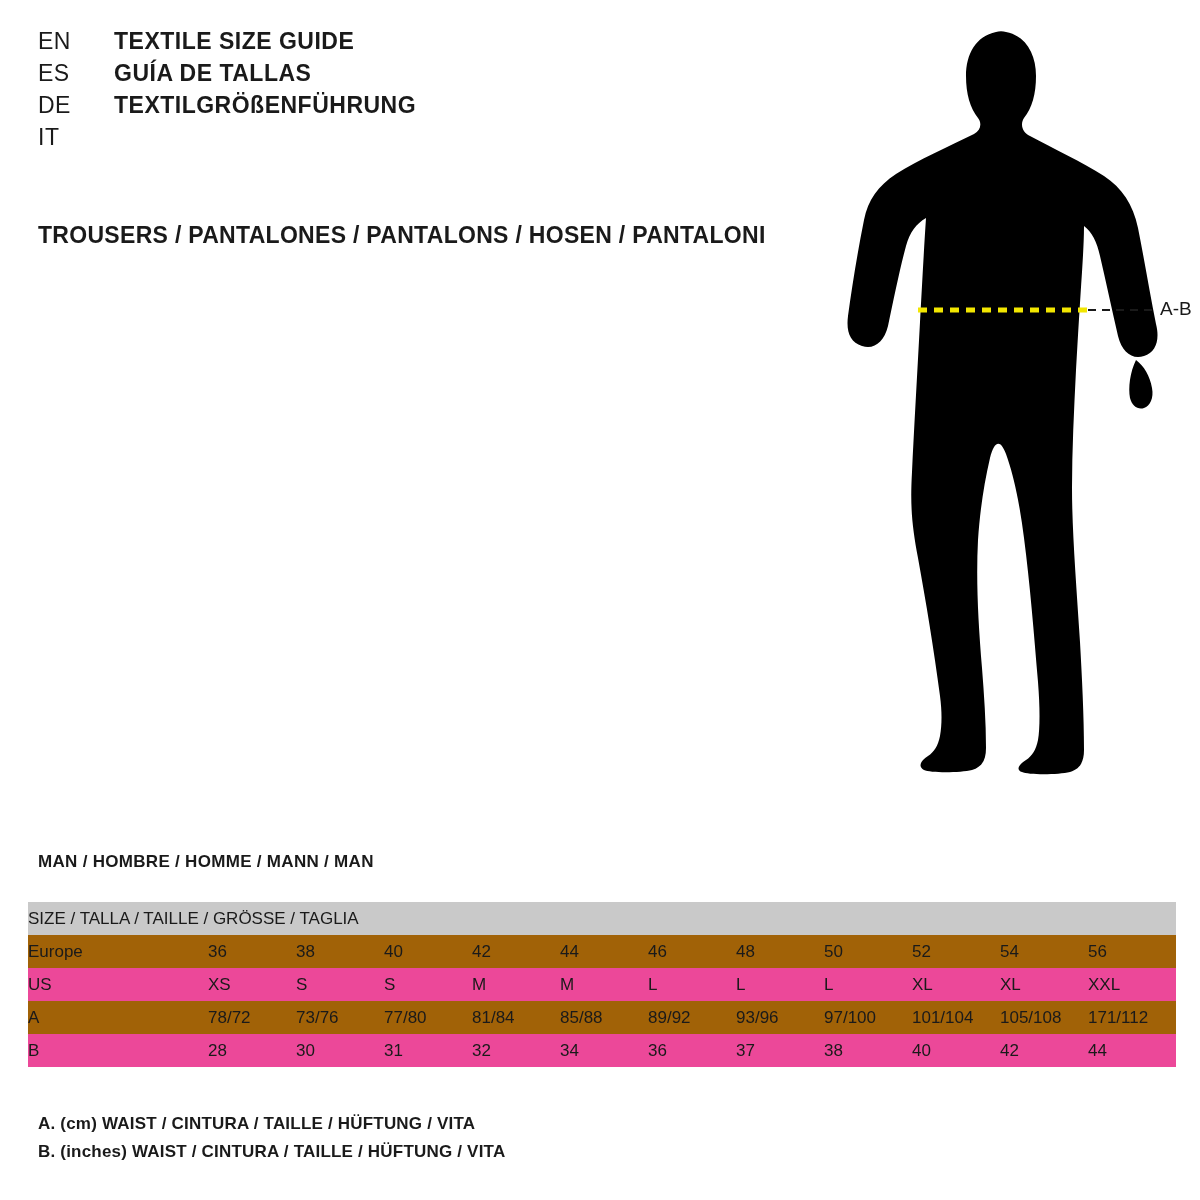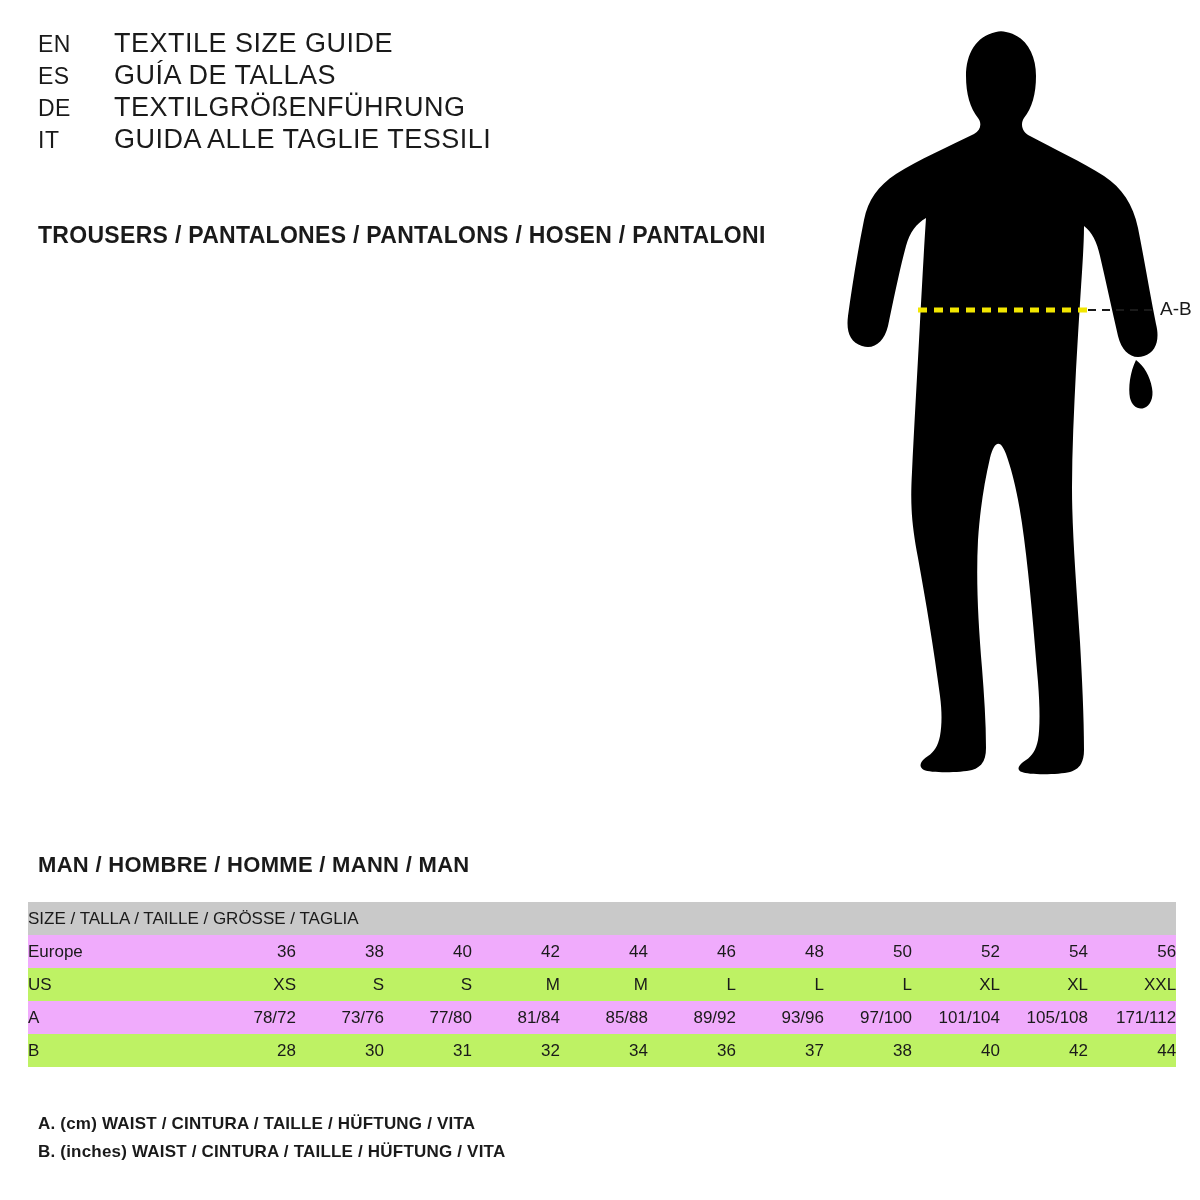--- a/index.html
+++ b/index.html
@@ -40,10 +40,11 @@
     color: #1a1a1a;
   }
   .lang-text {
-    font-size: 27px;
+    font-size: 23px;
     letter-spacing: 0.5px;
     color: #1a1a1a;
     white-space: nowrap;
+    font-weight: bold;
   }
   .garment-line {
     position: absolute;

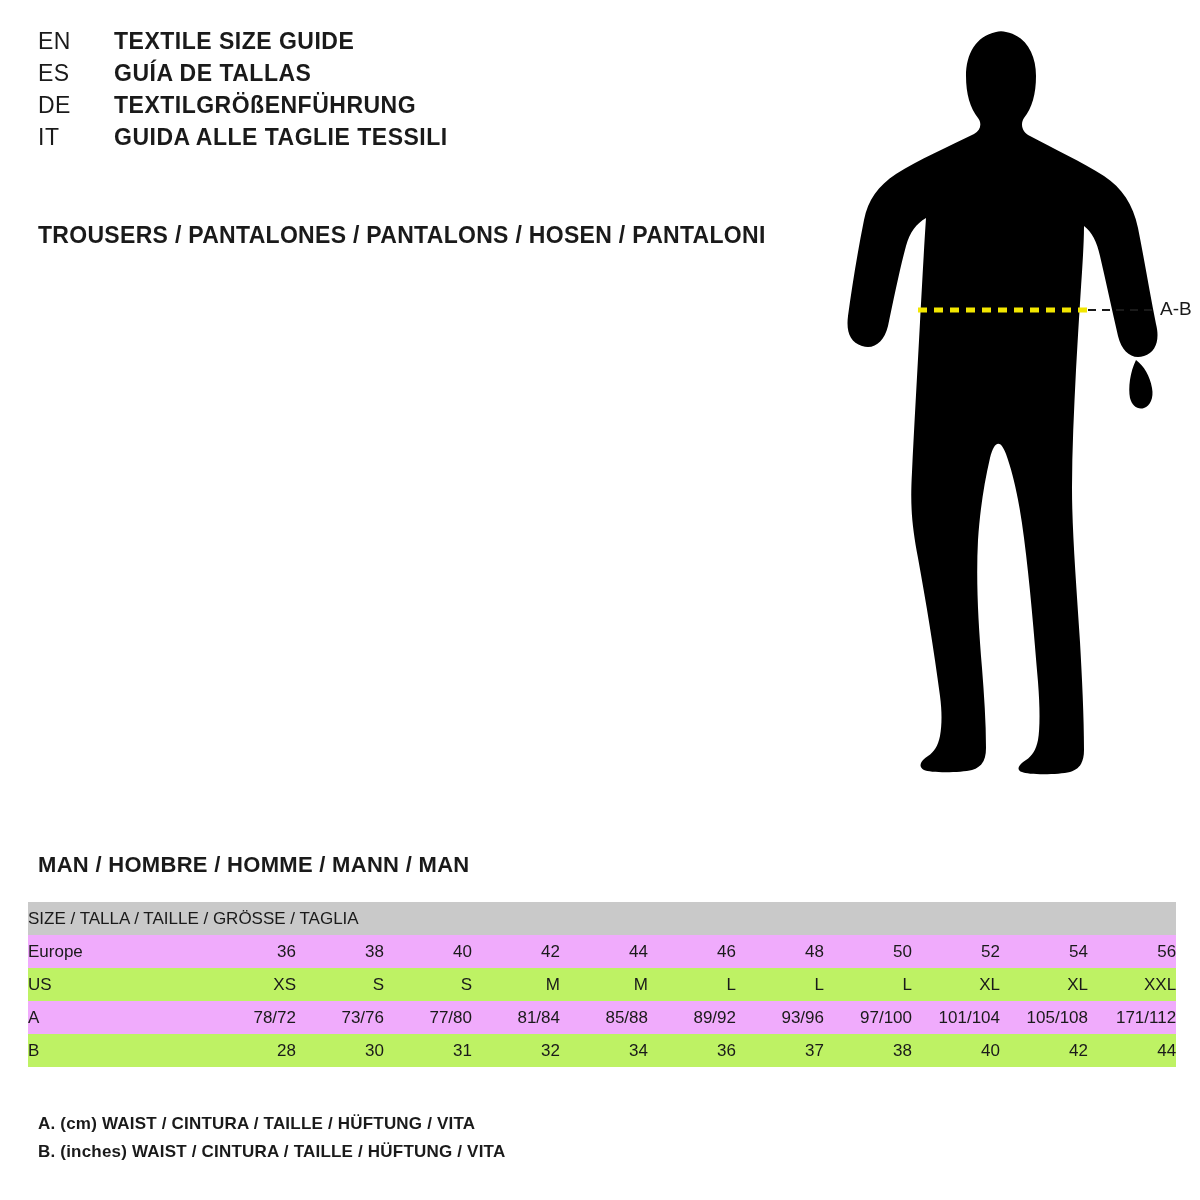--- a/index.html
+++ b/index.html
@@ -152,7 +152,6 @@
     </div>
     <div class="lang-row">
       <div class="lang-code">IT</div>
-      <div class="lang-text">GUIDA ALLE TAGLIE TESSILI</div>
     </div>
   </div>
 

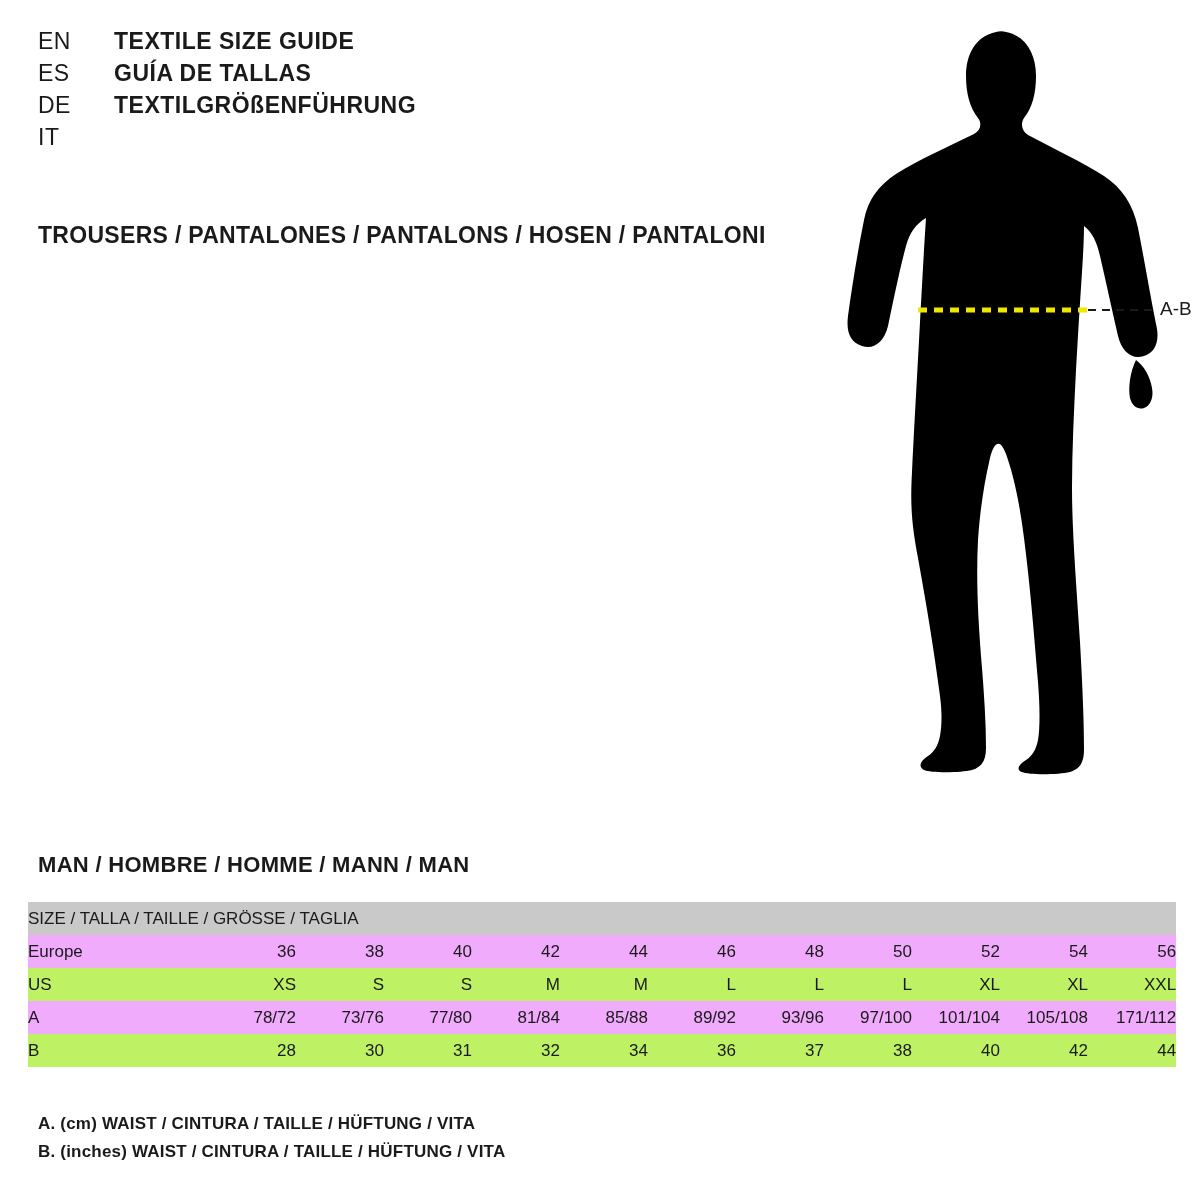--- a/index.html
+++ b/index.html
@@ -74,7 +74,7 @@
     position: absolute;
     left: 38px;
     top: 852px;
-    font-size: 22px;
+    font-size: 17px;
     font-weight: bold;
     letter-spacing: 0.3px;
     color: #1a1a1a;

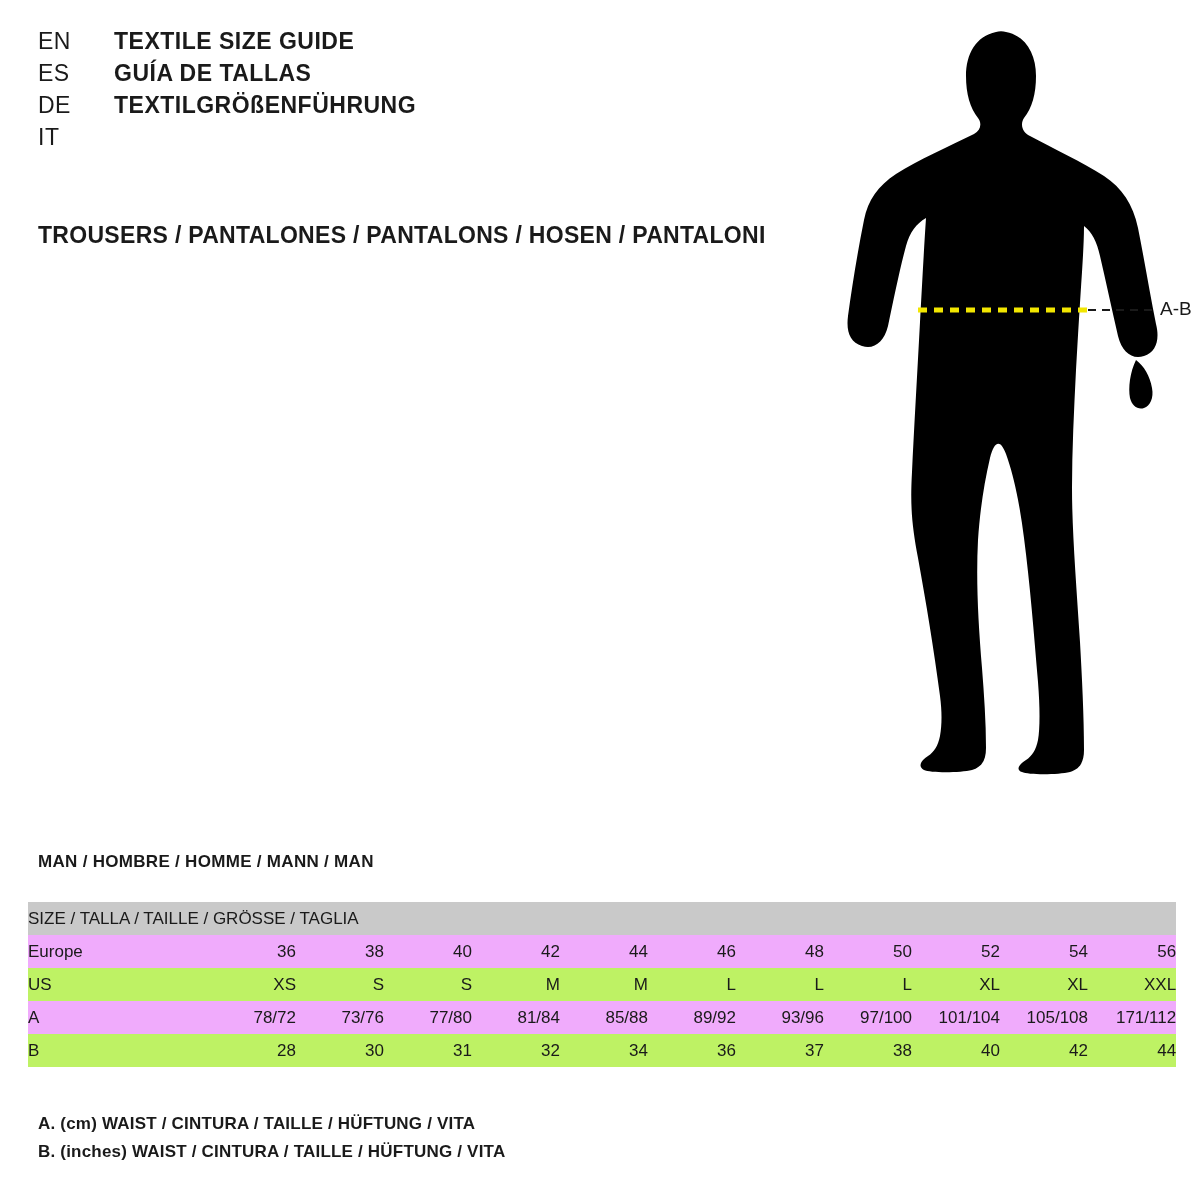--- a/index.html
+++ b/index.html
@@ -113,7 +113,7 @@
   .cell {
     text-align: right;
   }
-  .row-light { background: #f0abfc; }
+  .row-light { background: #a16207; }
   .row-shade { background: #bef264; }
 
   

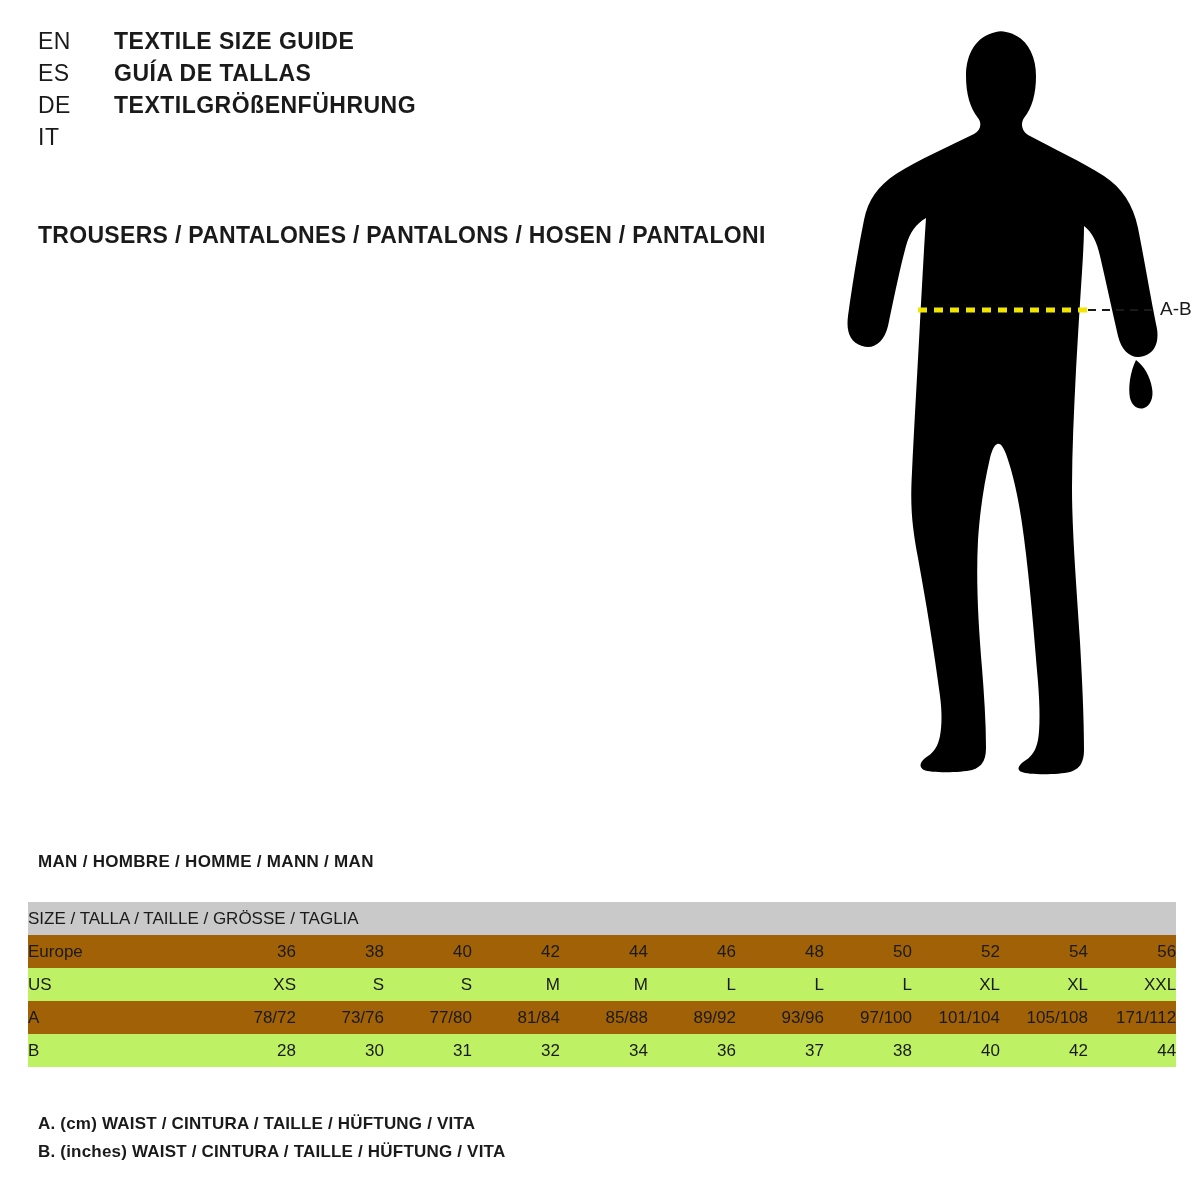--- a/index.html
+++ b/index.html
@@ -111,7 +111,7 @@
     white-space: nowrap;
   }
   .cell {
-    text-align: right;
+    text-align: left;
   }
   .row-light { background: #a16207; }
   .row-shade { background: #bef264; }

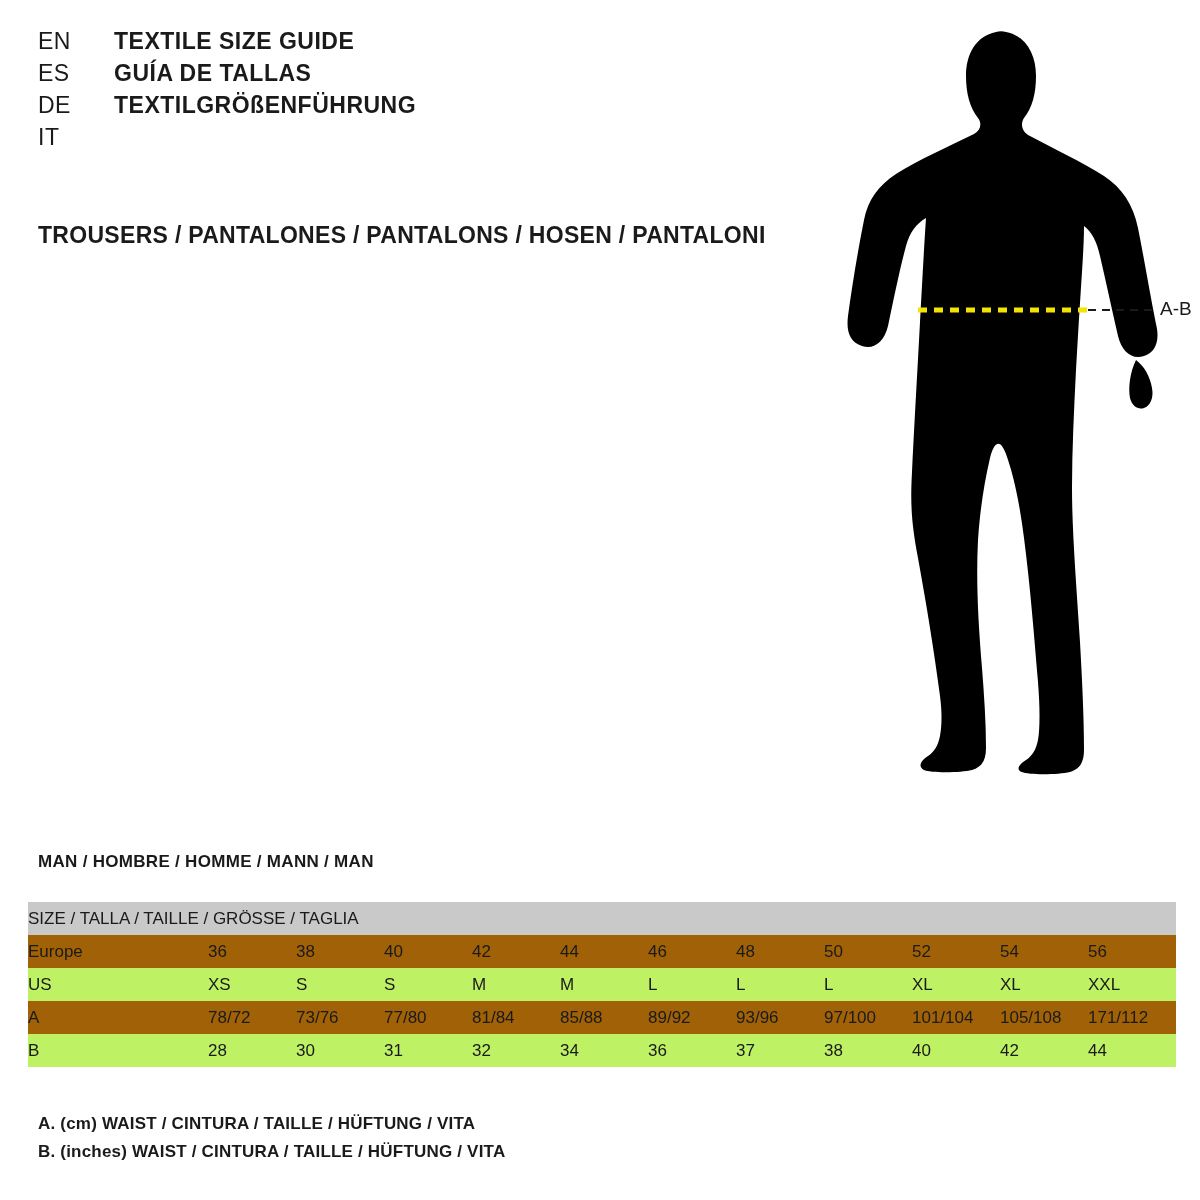--- a/index.html
+++ b/index.html
@@ -114,7 +114,7 @@
     text-align: left;
   }
   .row-light { background: #a16207; }
-  .row-shade { background: #bef264; }
+  .row-shade { background: #ec4899; }
 
   
   .footnotes {

